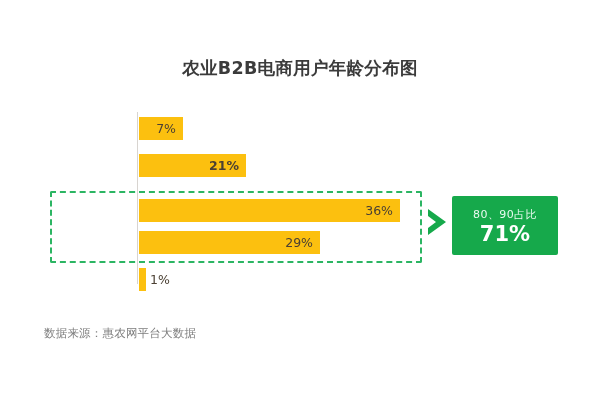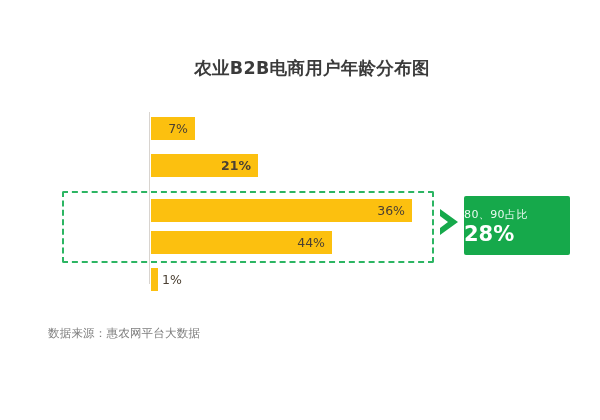--- a/index.html
+++ b/index.html
@@ -21,7 +21,6 @@
     top: 0;
     width: 508px;
     height: 420px;
-    margin-left: 12px;
   }
 
   

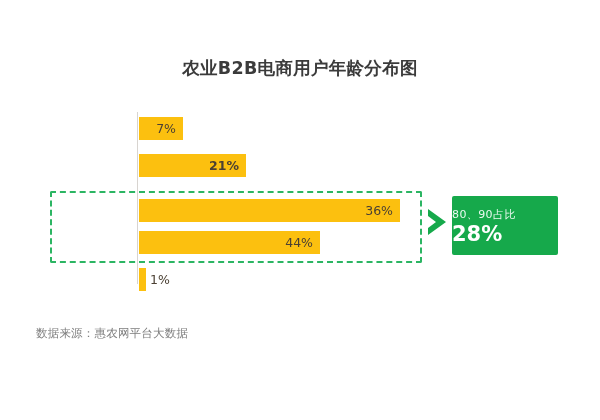--- a/index.html
+++ b/index.html
@@ -125,6 +125,7 @@
     border-radius: 2px;
     display: flex;
     flex-direction: column;
+    align-items: center;
     justify-content: center;
   }
   .callout-caption {

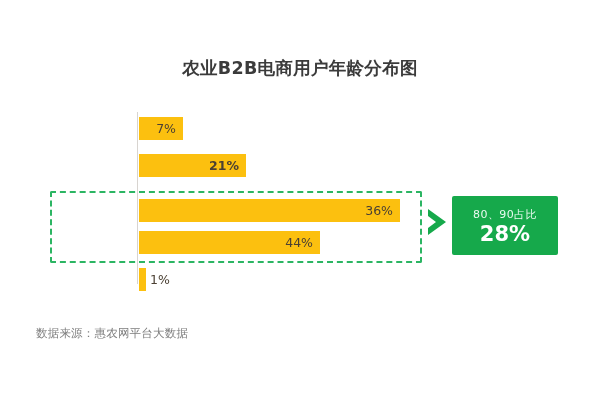--- a/index.html
+++ b/index.html
@@ -193,7 +193,7 @@
 
       <div class="bar-track">
         <div class="bar" style="width:181px;">
-          <span class="bar-value inside">44%</span>
+          <span class="bar-value inside">29%</span>
         </div>
       </div>
     </div>

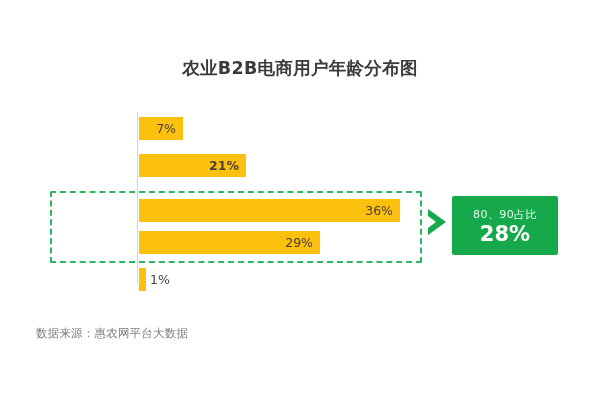--- a/index.html
+++ b/index.html
@@ -217,7 +217,7 @@
 
     <div class="callout-box">
       <div class="callout-caption">80、90占比</div>
-      <div class="callout-value">28%</div>
+      <div class="callout-value">71%</div>
     </div>
 
   </div>

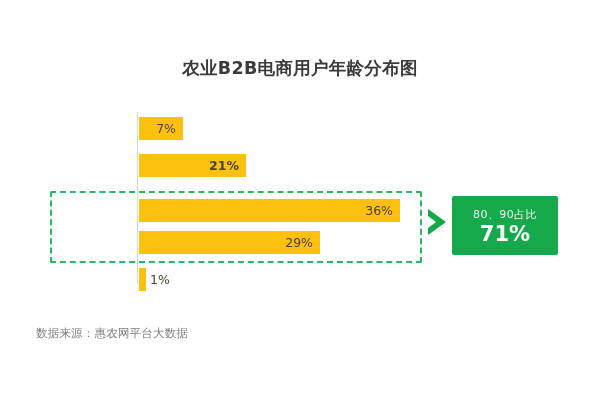--- a/index.html
+++ b/index.html
@@ -144,7 +144,7 @@
   
   .source-note {
     position: absolute;
-    left: 36px;
+    left: 44px;
     top: 326px;
     font-size: 11.5px;
     color: #7d7d7d;

